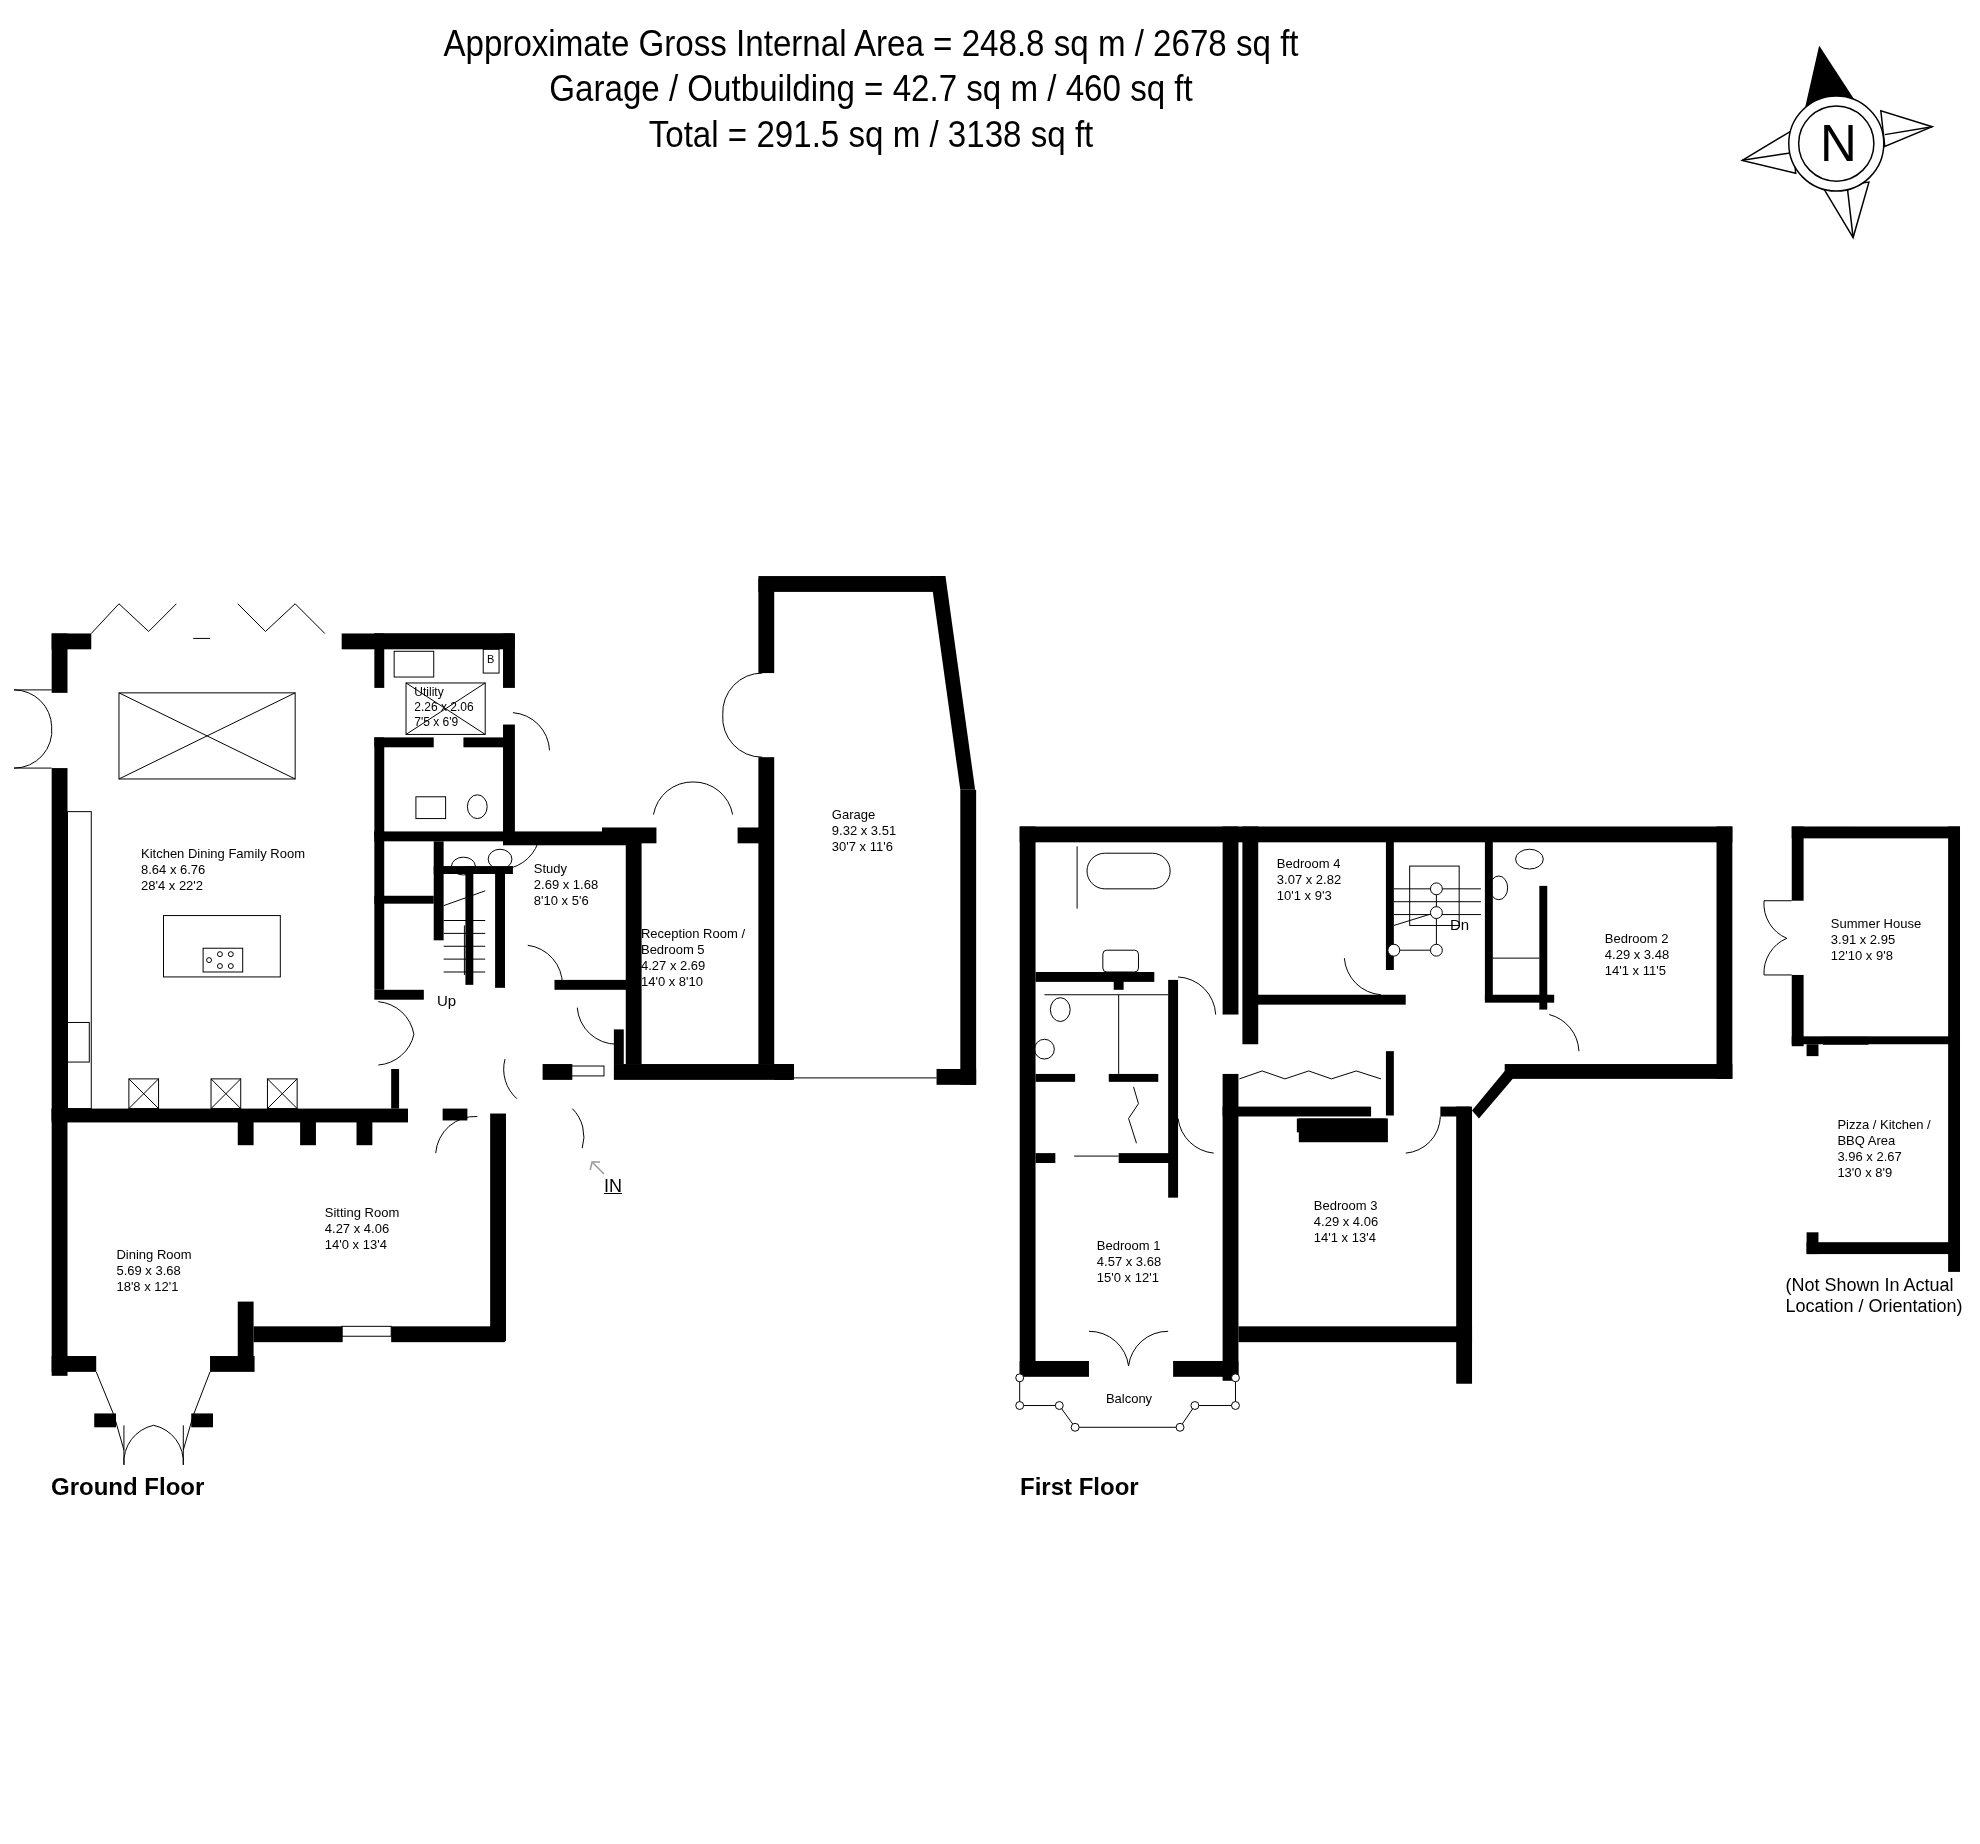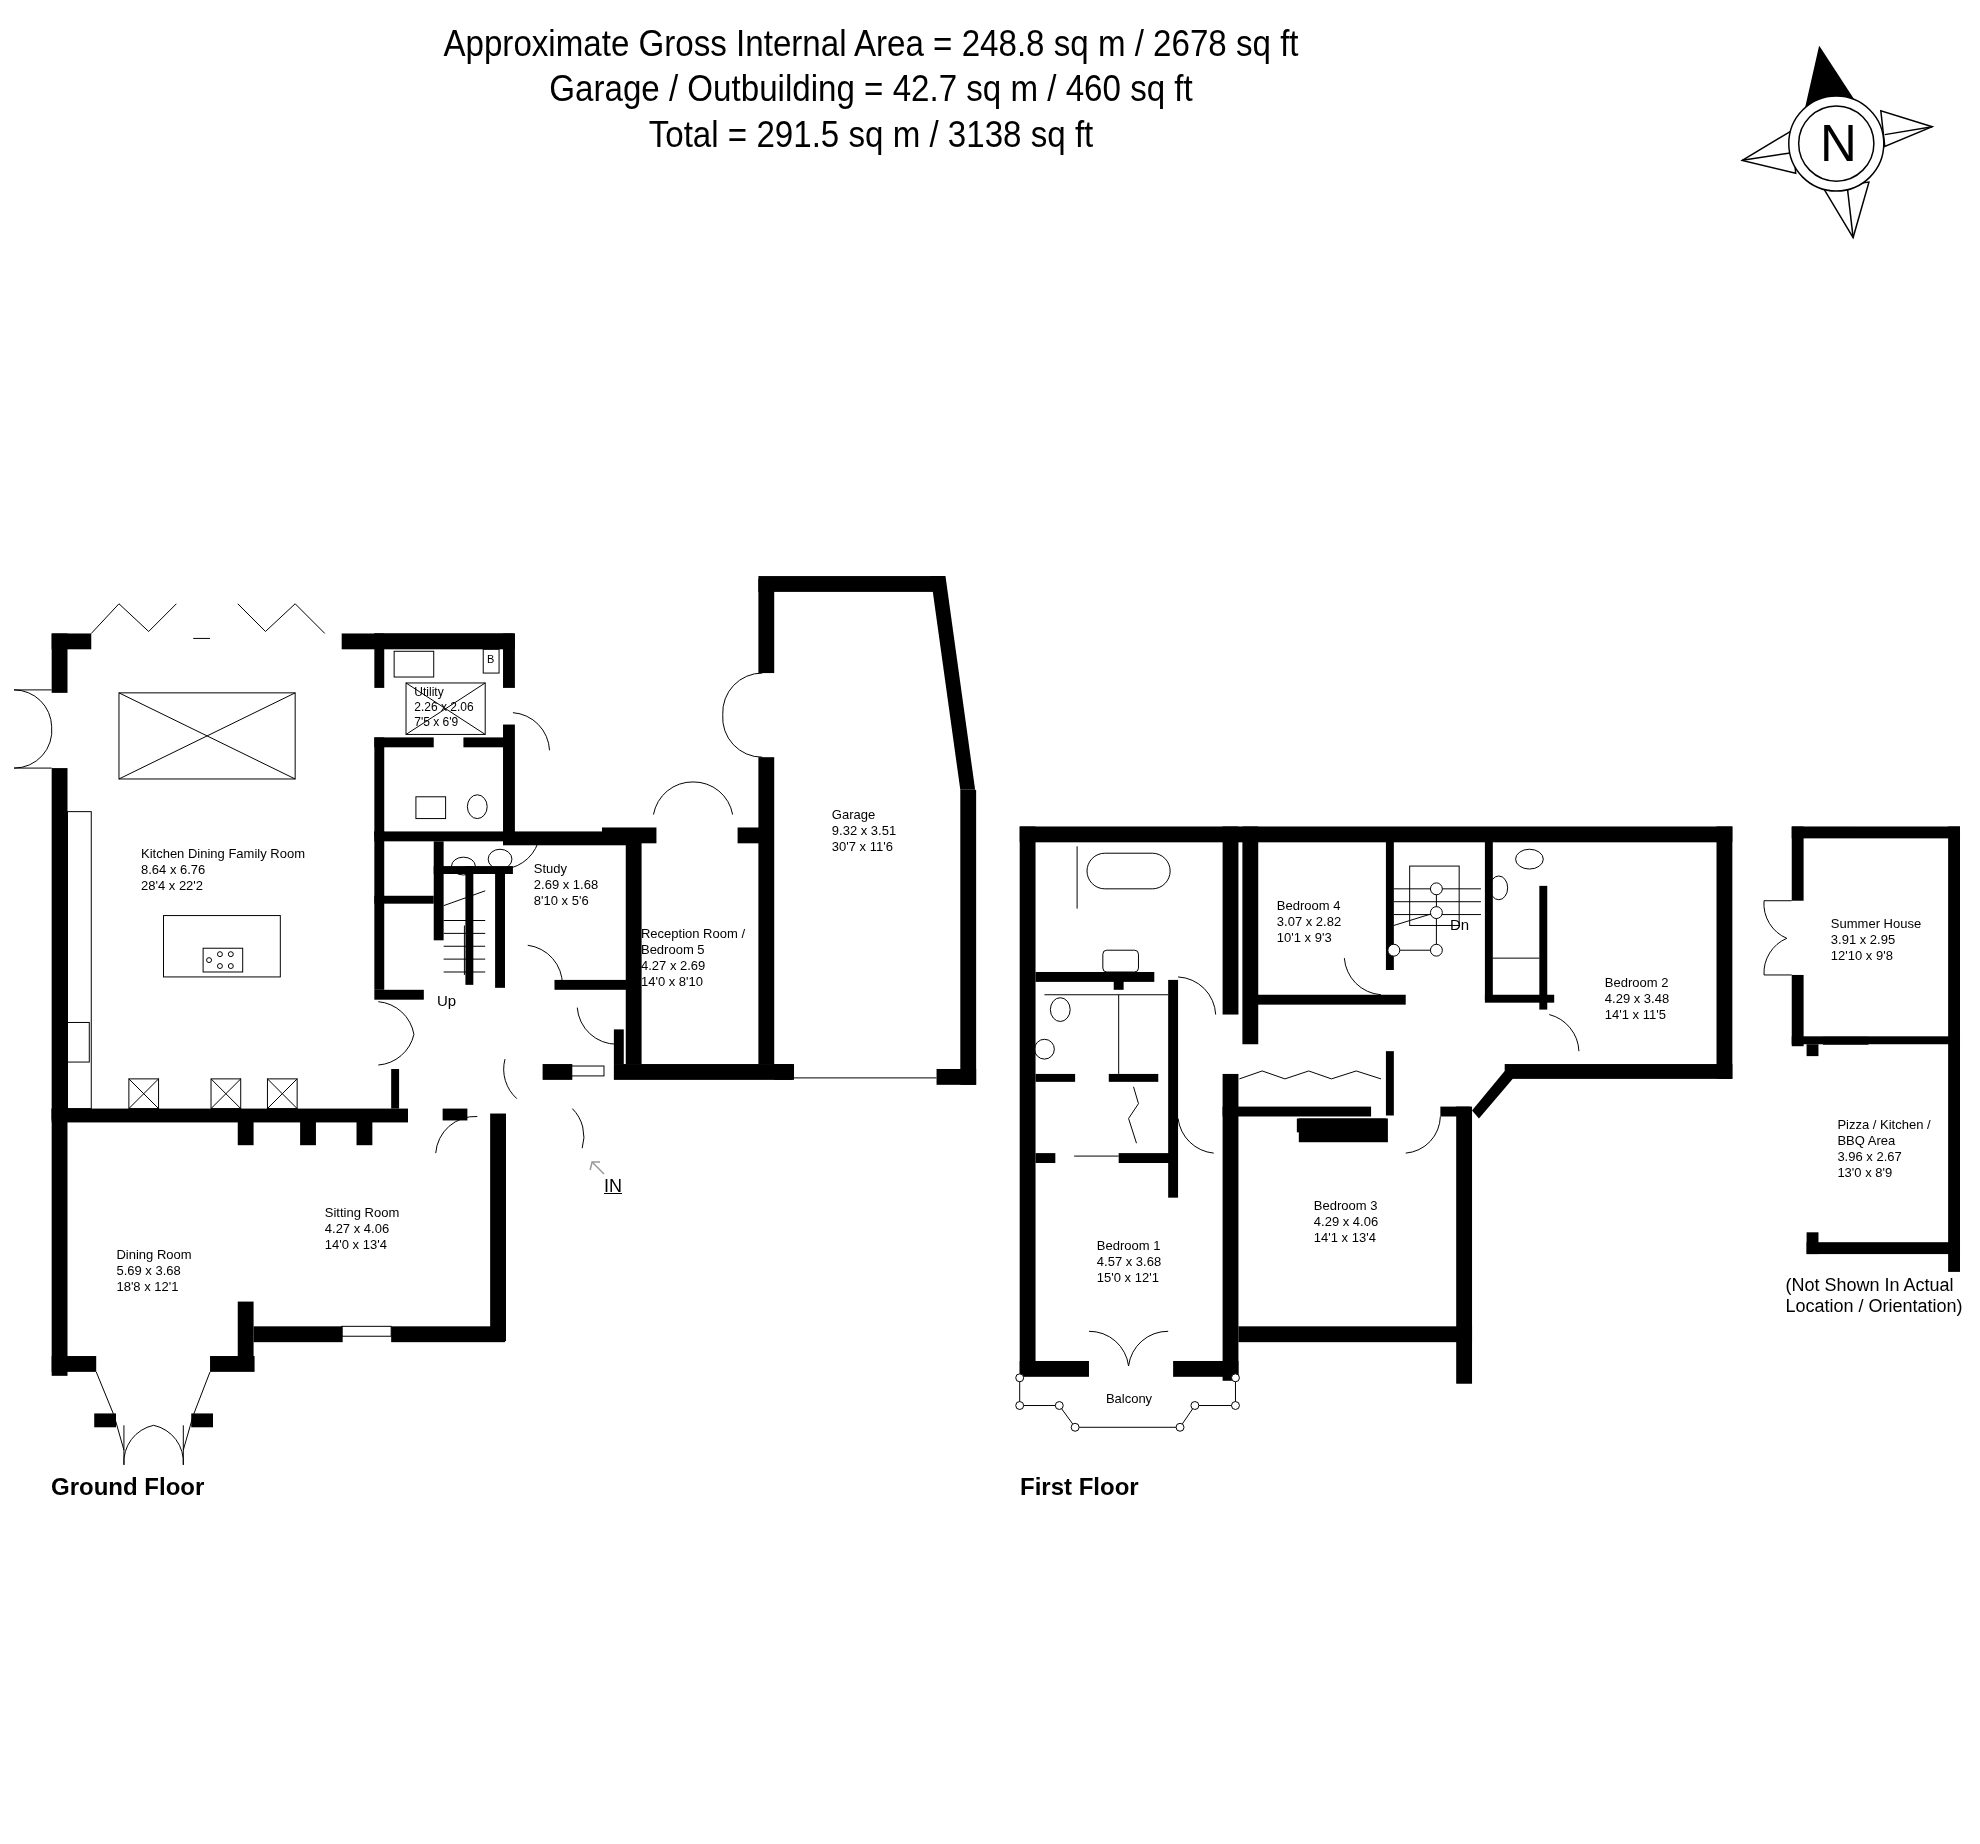--- a/index.html
+++ b/index.html
@@ -344,7 +344,7 @@
 <div class="in-label" style="left:604px; top:1176px">IN</div>
 <div class="floor-label" style="left:51px; top:1473px">Ground Floor</div>
 
-<div class="room-label" style="left:1309px; top:898px">
+<div class="room-label" style="left:1309px; top:856px">
   <div>Bedroom 4</div>
   <div>3.07 x 2.82</div>
   <div>10'1 x 9'3</div>

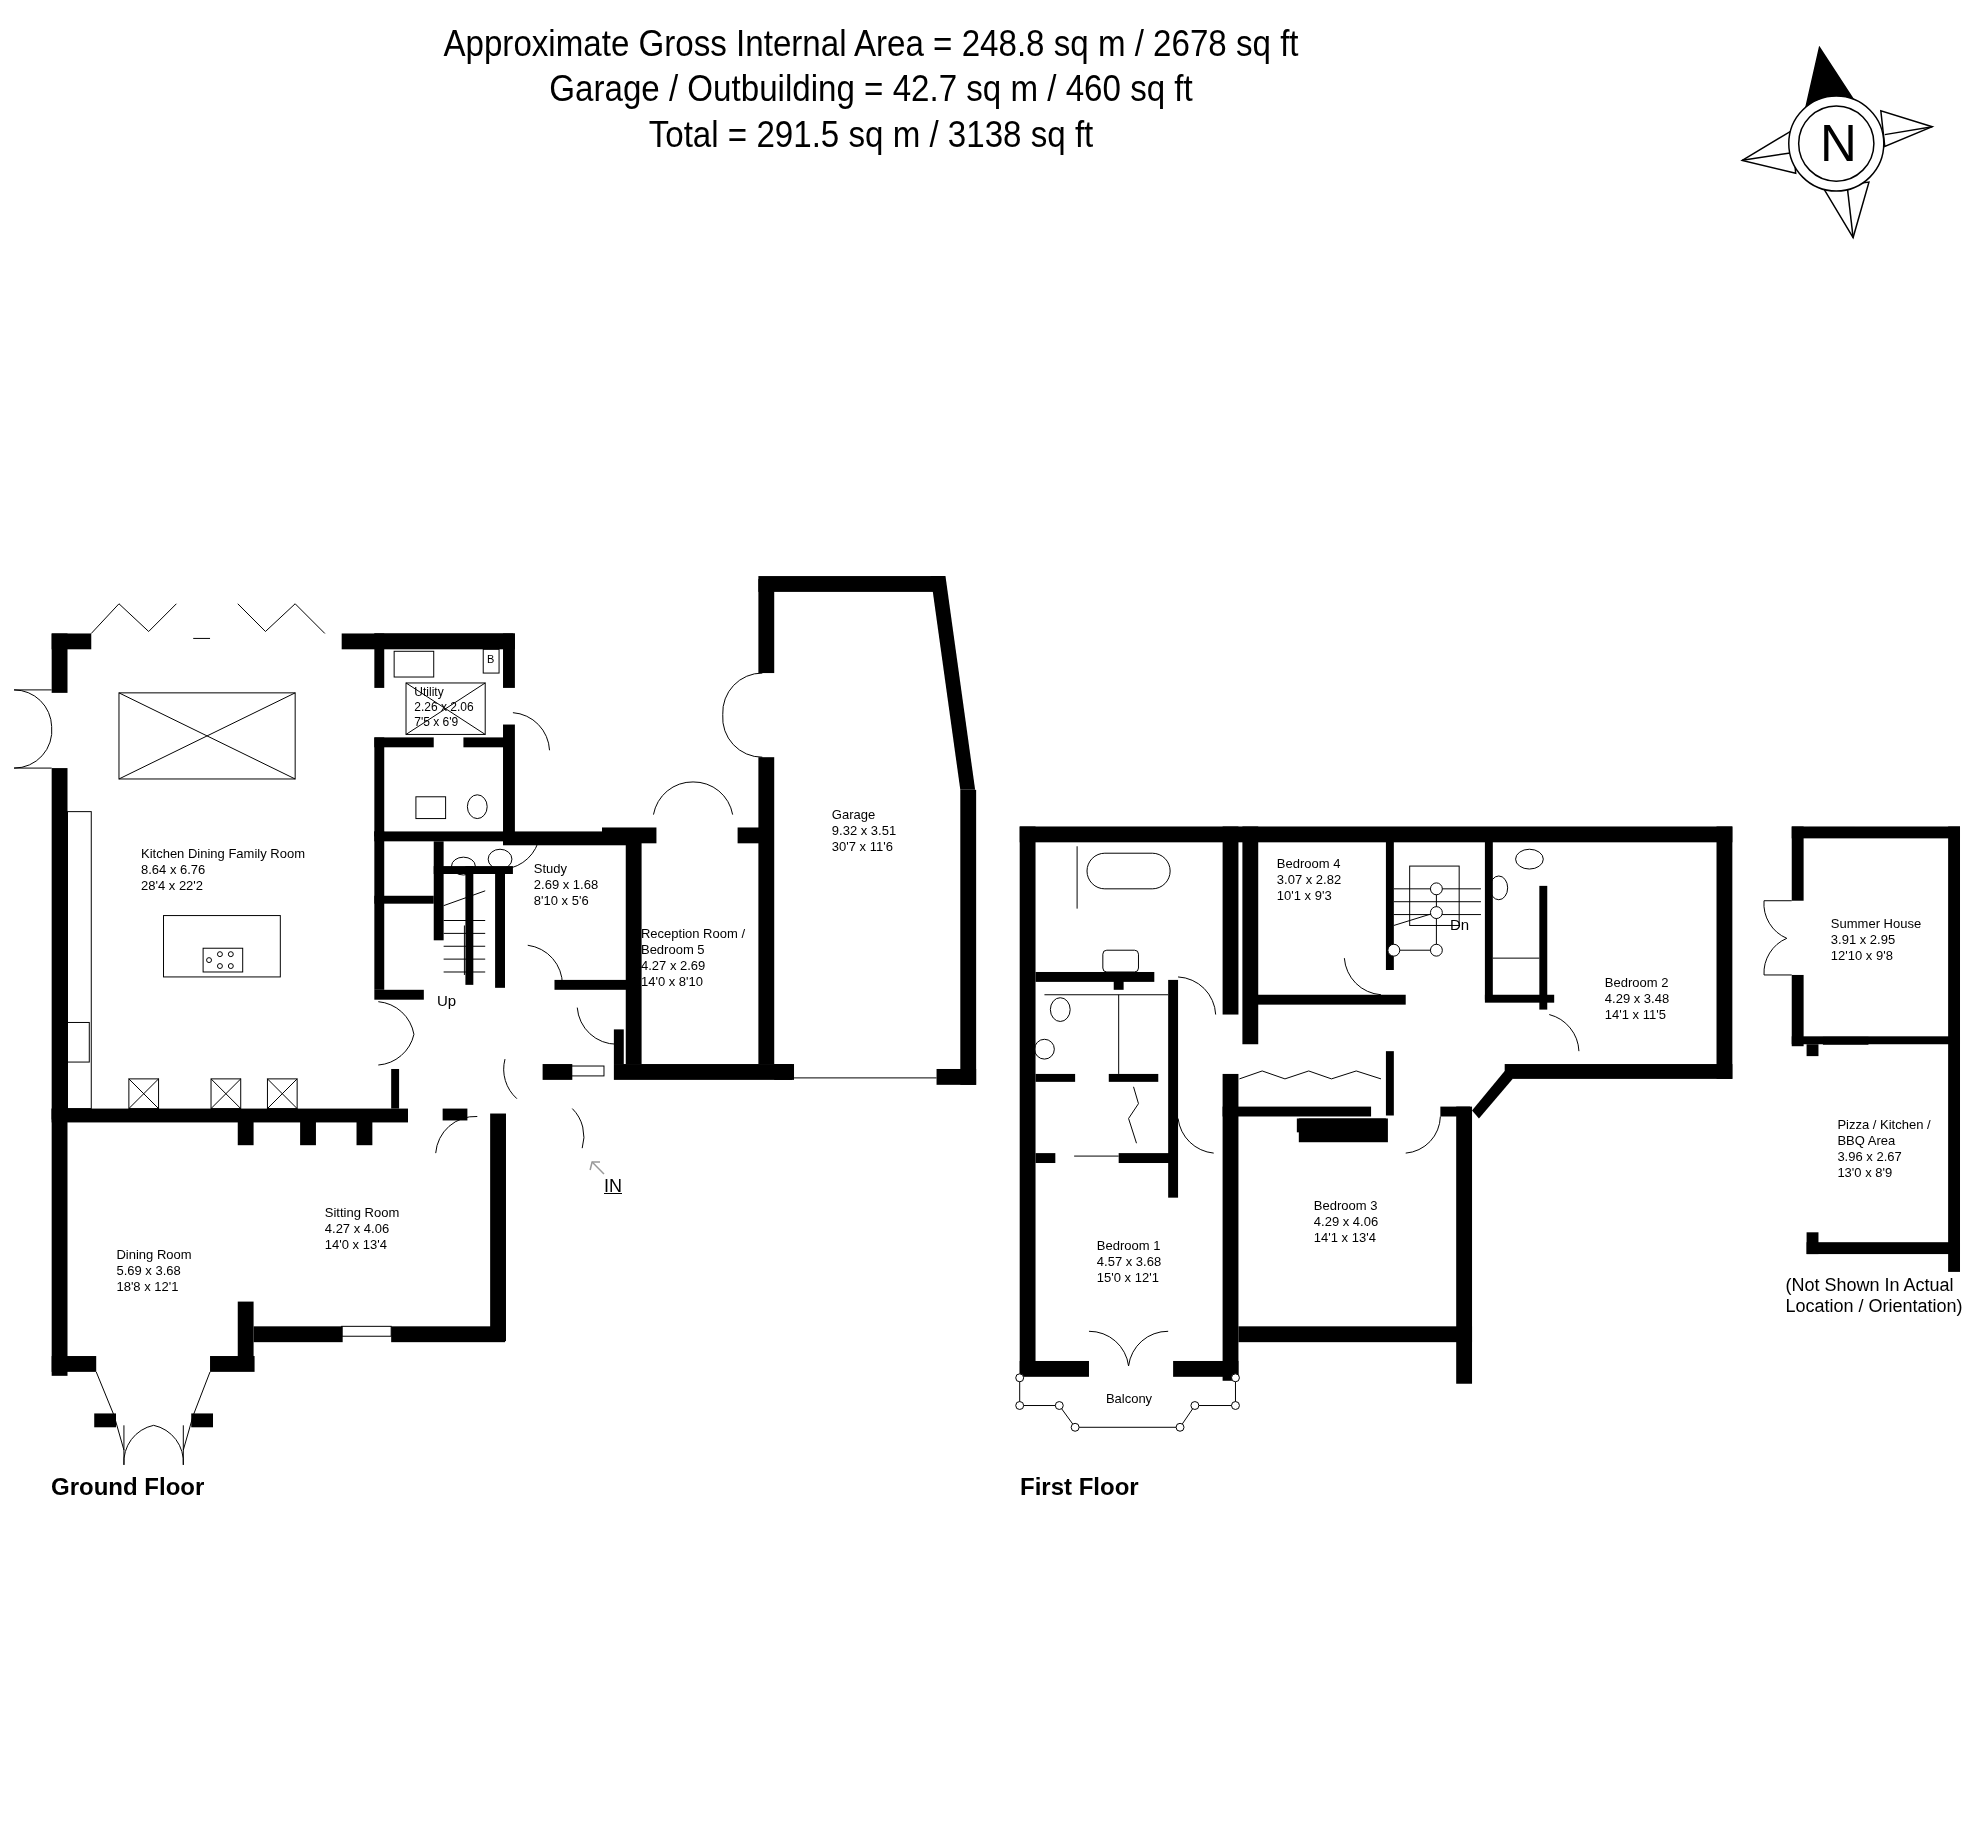--- a/index.html
+++ b/index.html
@@ -350,7 +350,7 @@
   <div>10'1 x 9'3</div>
 </div>
 <div class="stair-label" style="left:1450px; top:916px">Dn</div>
-<div class="room-label" style="left:1637px; top:975px">
+<div class="room-label" style="left:1637px; top:931px">
   <div>Bedroom 2</div>
   <div>4.29 x 3.48</div>
   <div>14'1 x 11'5</div>

